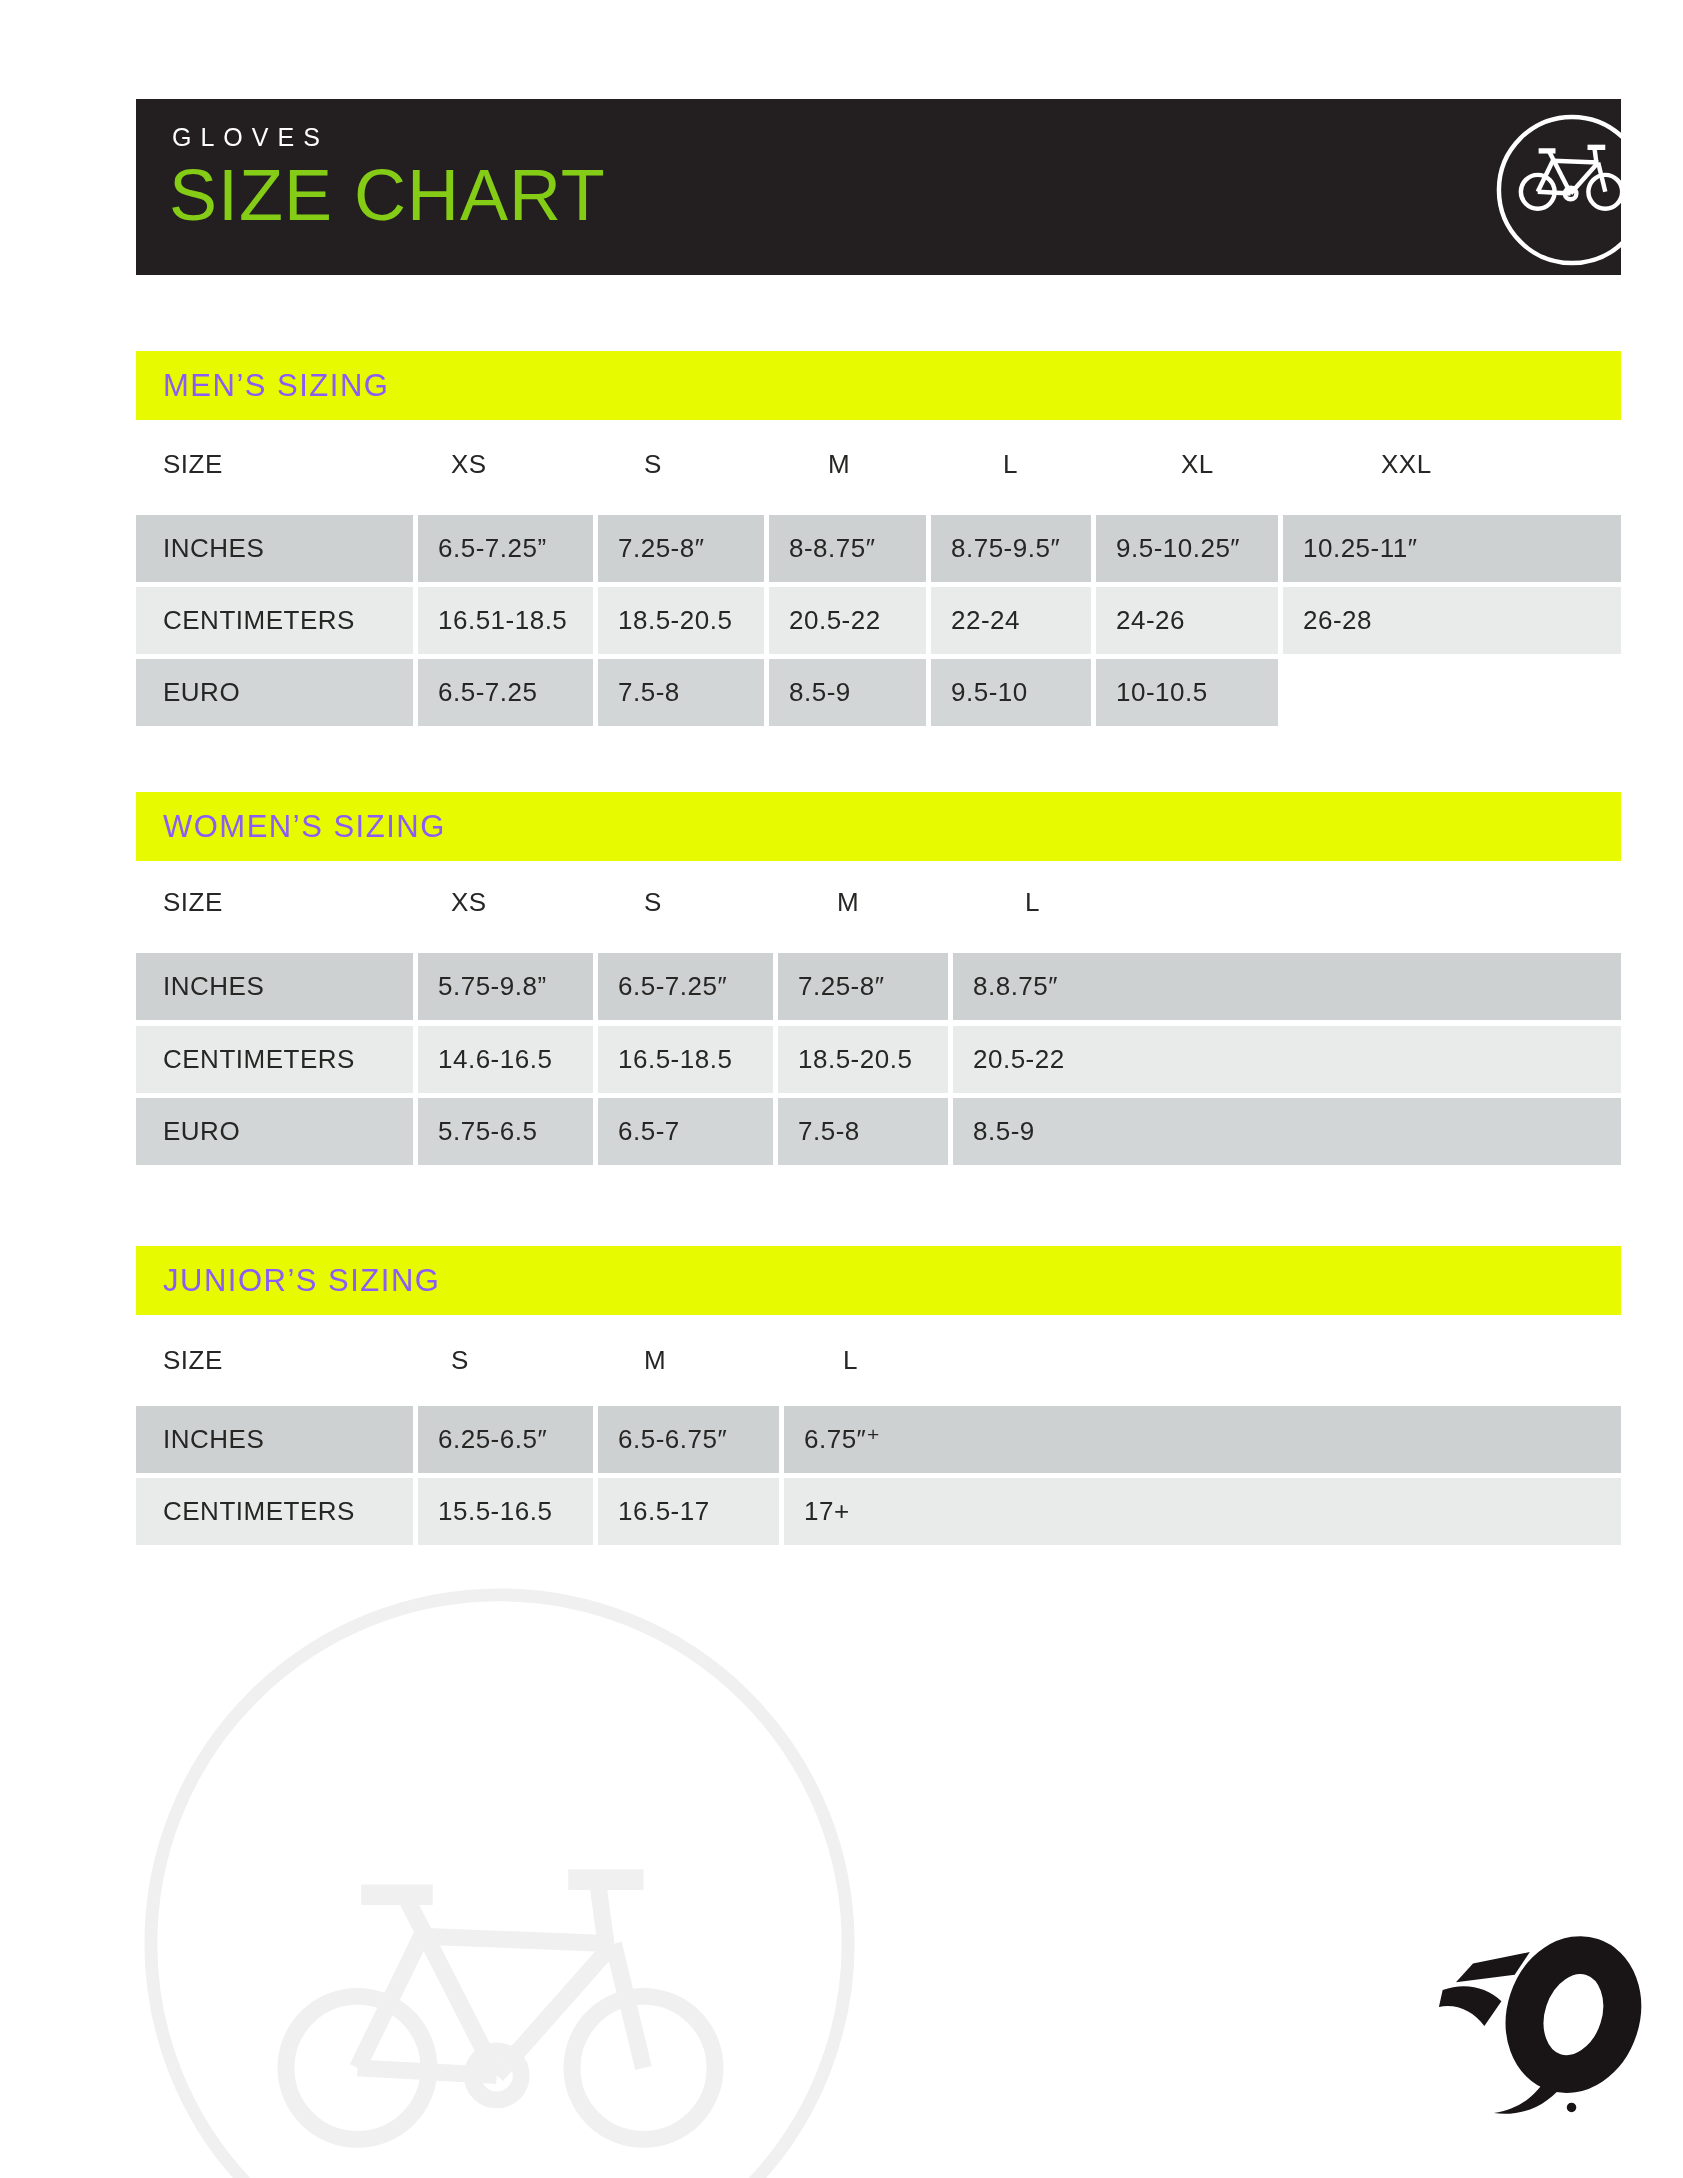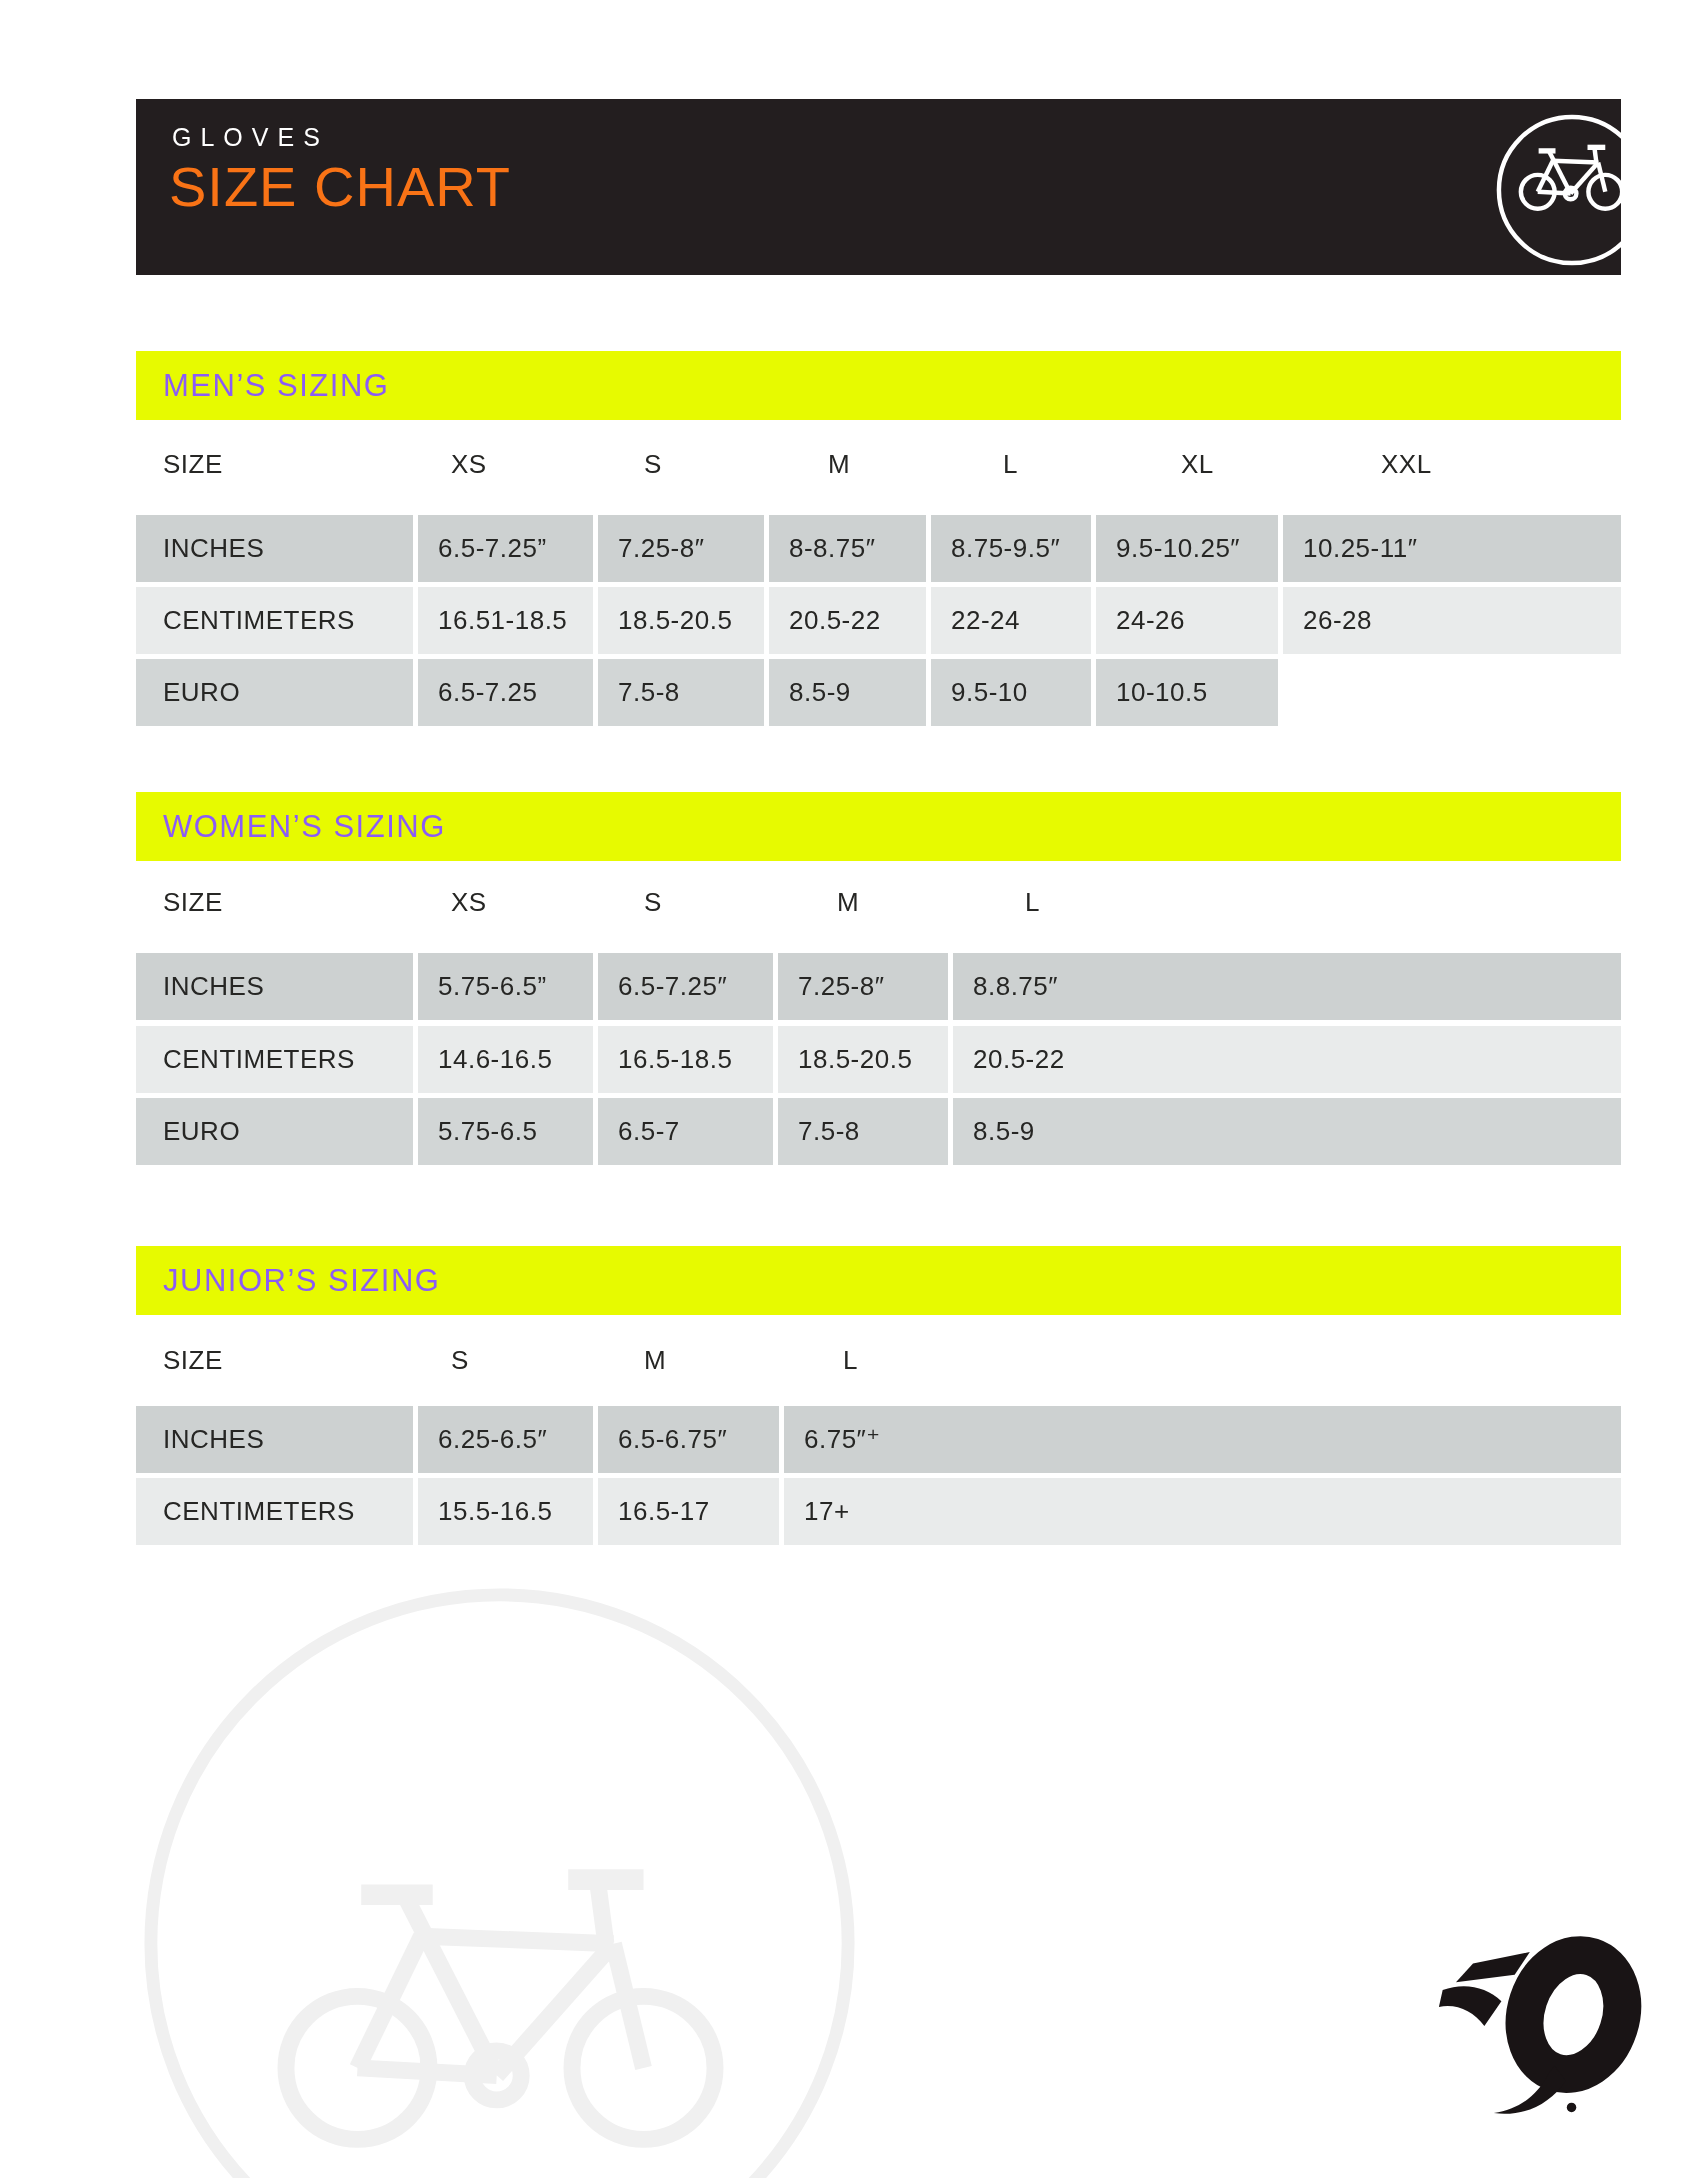--- a/index.html
+++ b/index.html
@@ -22,7 +22,7 @@
   }
   .header-title {
     position:absolute; left:33px; top:55px;
-    color:#f97316; font-size:56px; letter-spacing:1px; font-weight:normal;
+    color:#84cc16; font-size:72px; letter-spacing:1px; font-weight:normal;
   }
   .header-badge { position:absolute; top:12px; right:-30px; width:158px; height:158px; color:#ffffff; }
 

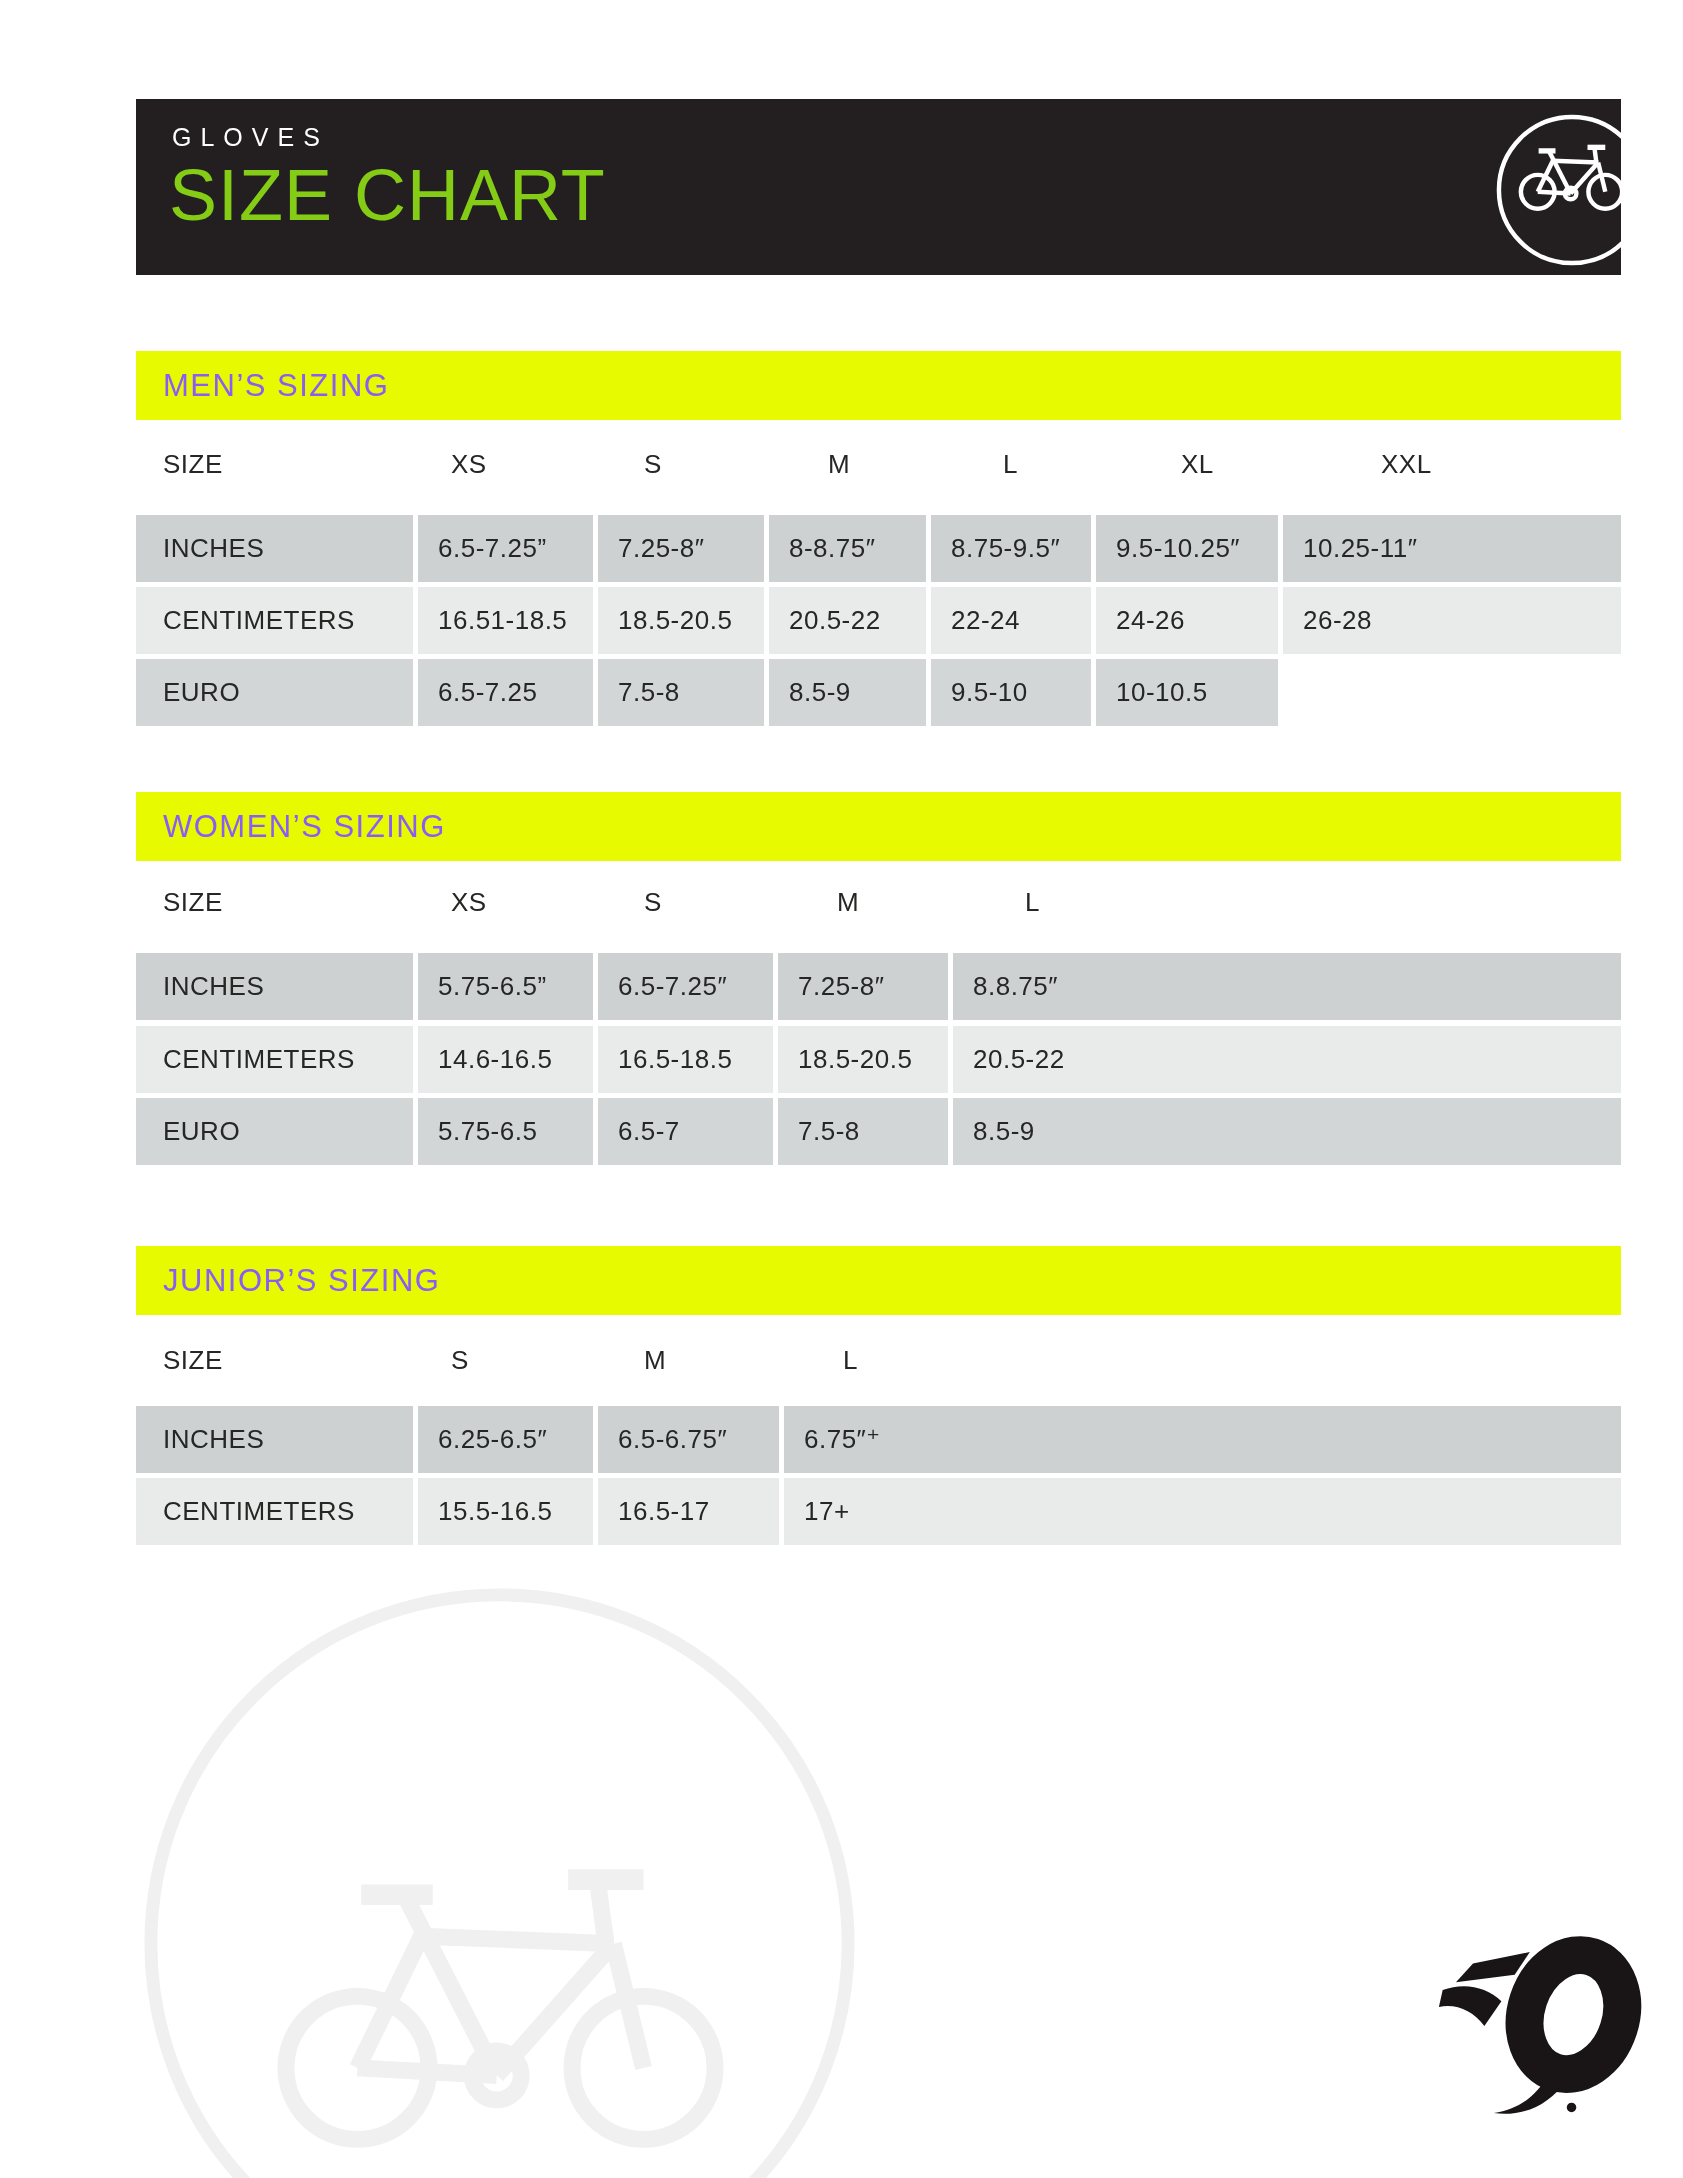--- a/index.html
+++ b/index.html
@@ -149,7 +149,7 @@
 
   <div class="tbl-row grid-w row-dark" style="top:953px">
     <div class="cell label">INCHES</div>
-    <div class="cell">5.75-6.5”</div>
+    <div class="cell">5.75-9.8”</div>
     <div class="cell">6.5-7.25″</div>
     <div class="cell">7.25-8″</div>
     <div class="cell">8.8.75″</div>

